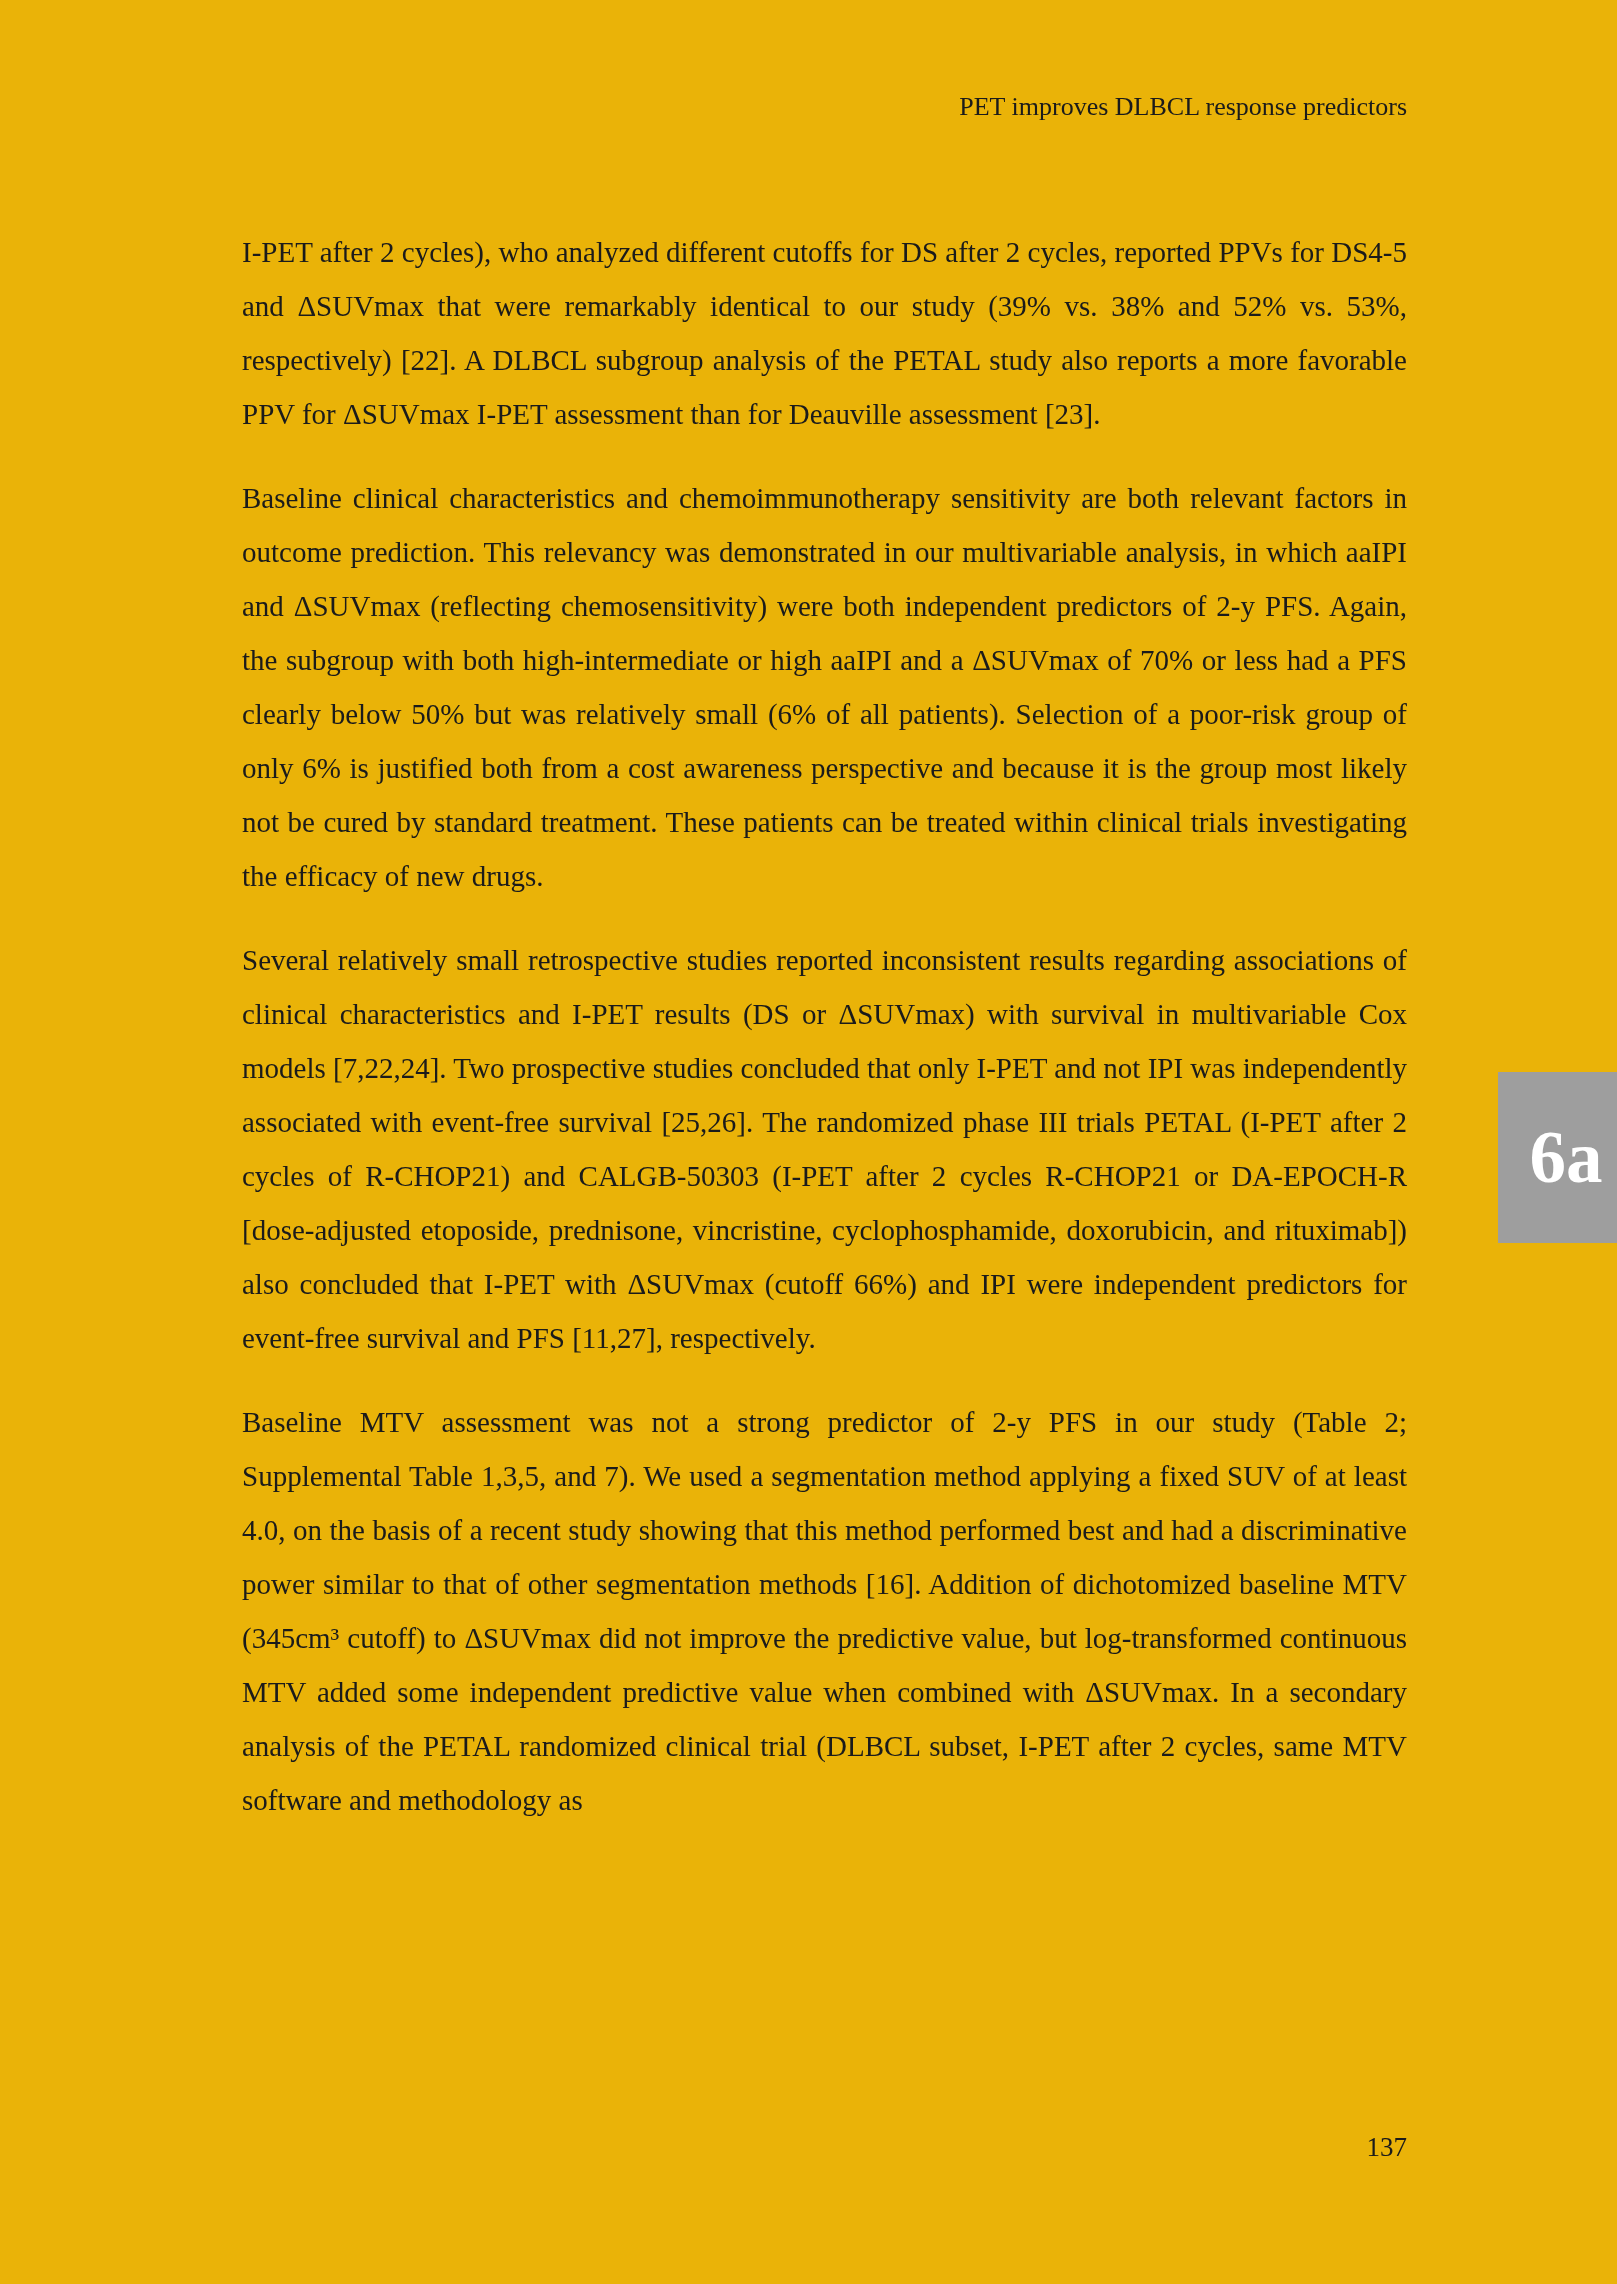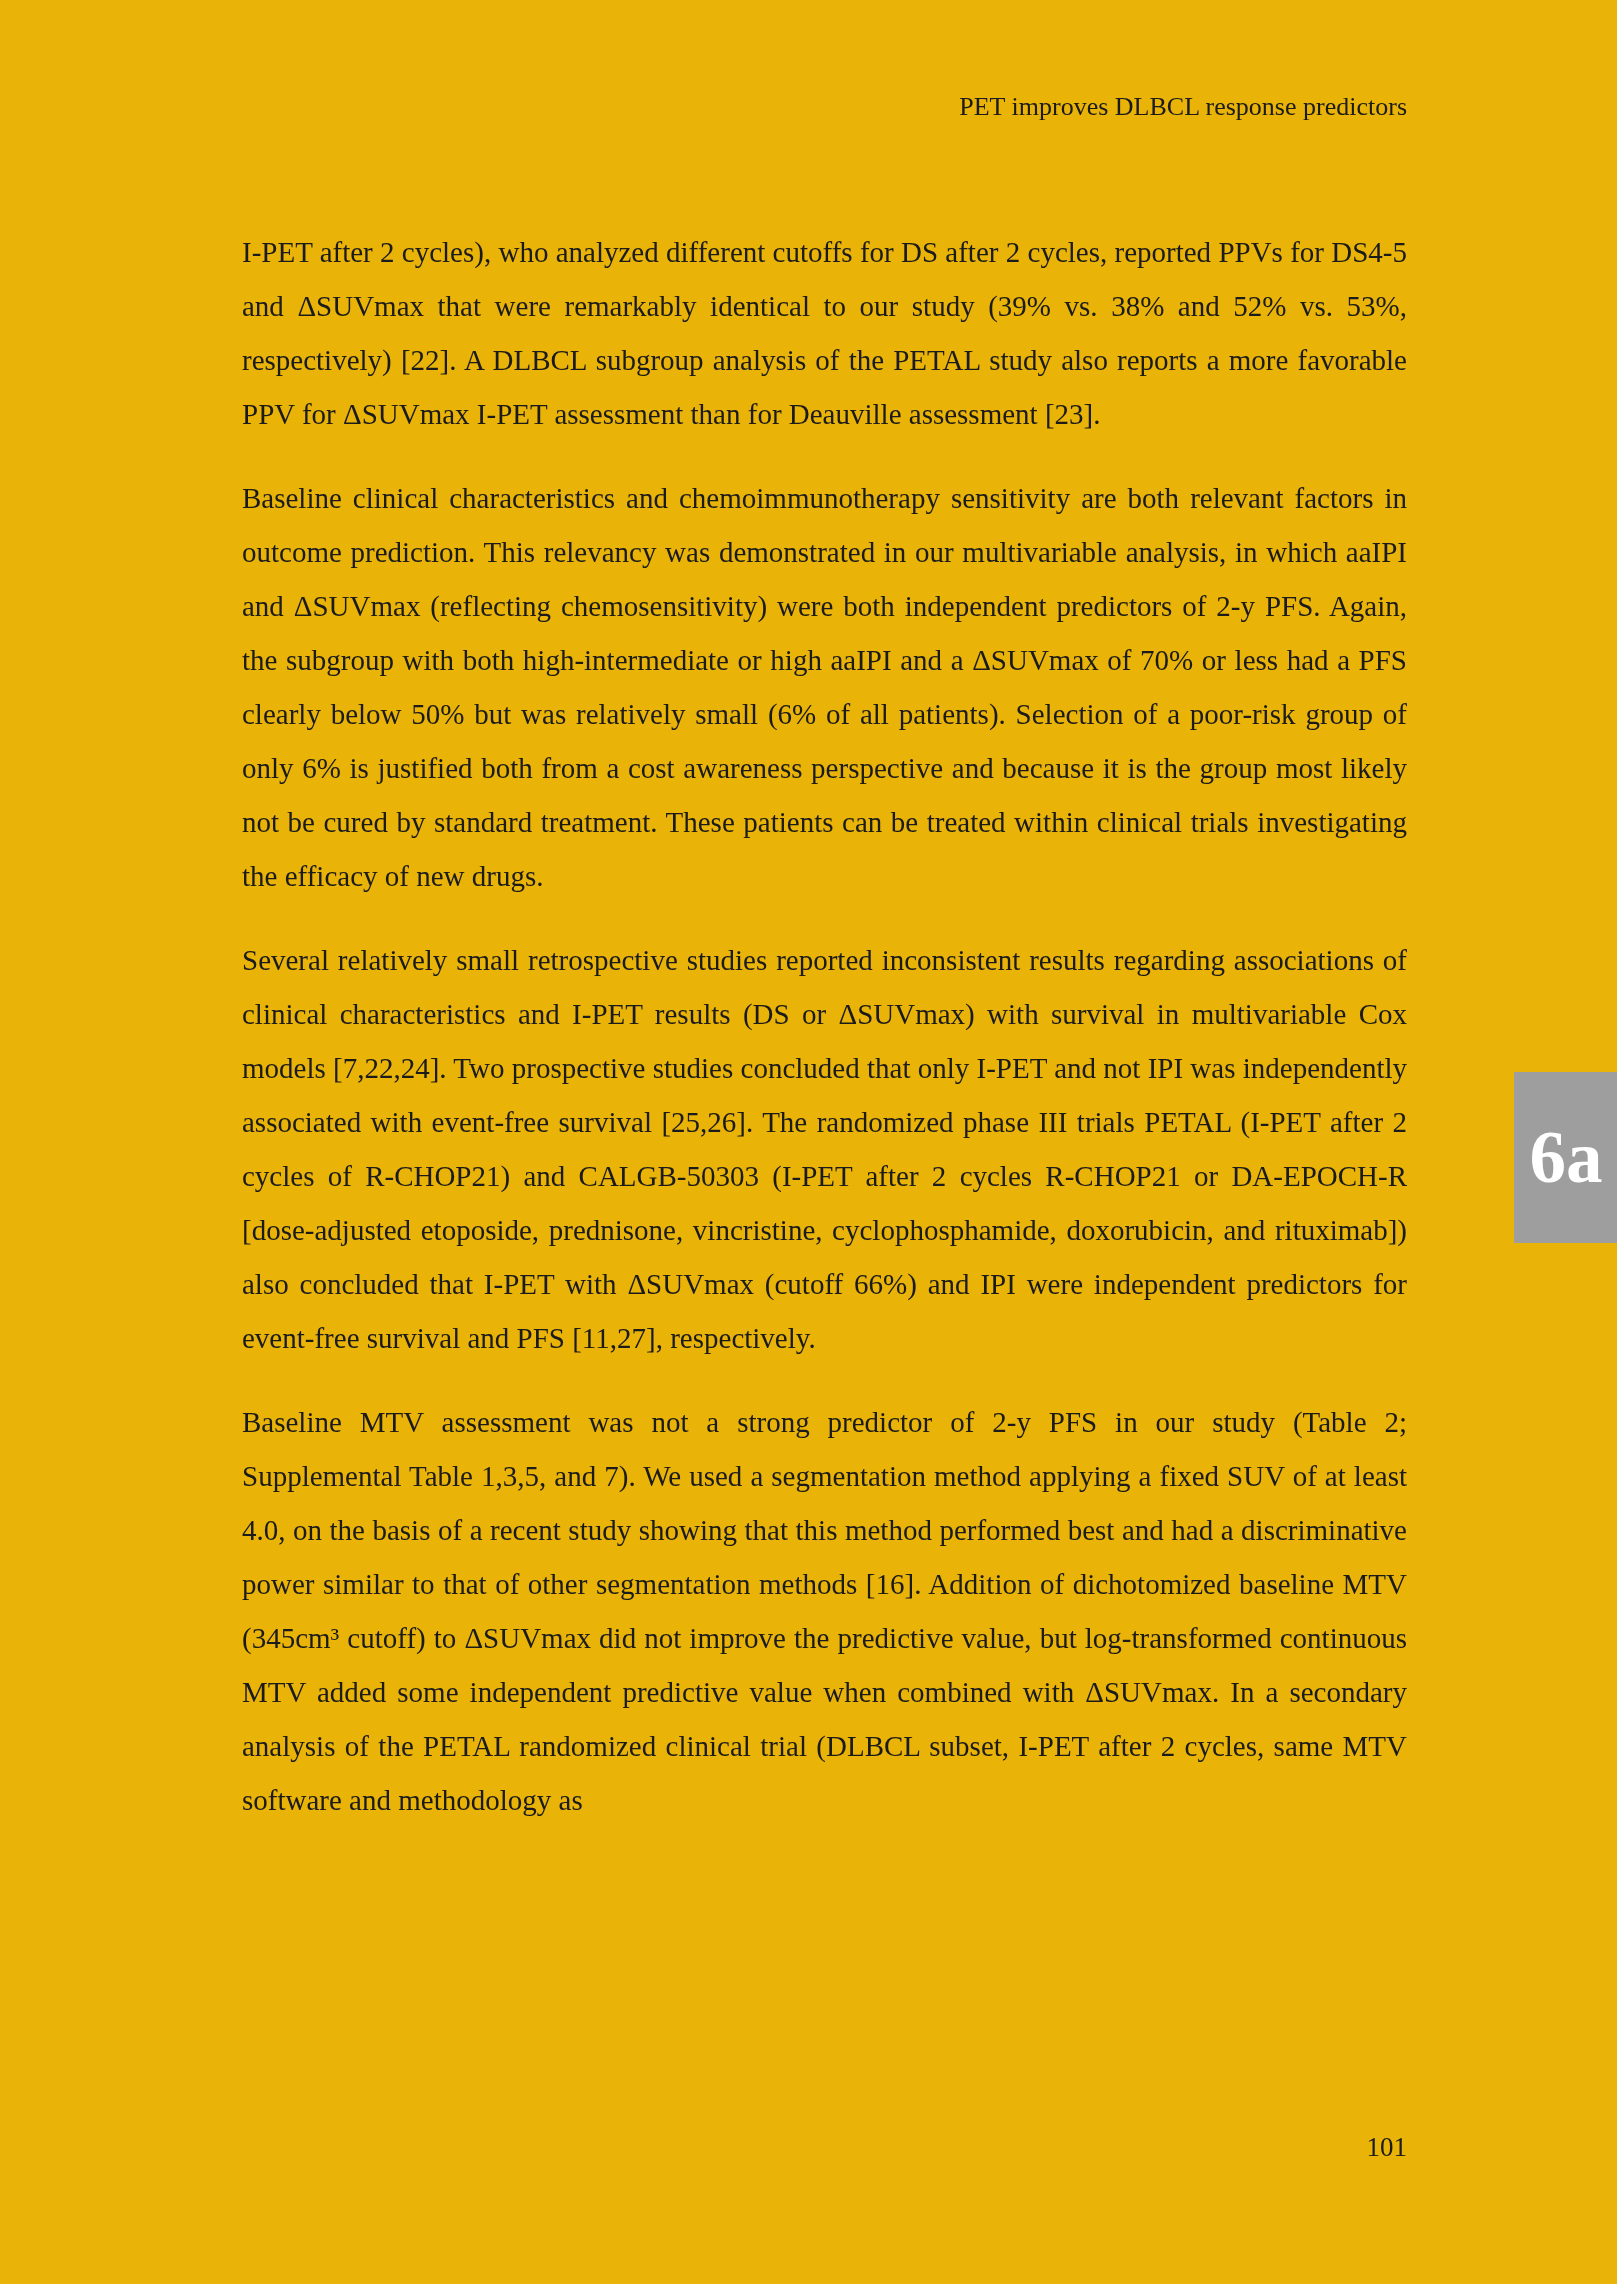--- a/index.html
+++ b/index.html
@@ -56,6 +56,7 @@
     font-size: 73px;
     font-weight: bold;
     font-family: "Liberation Serif", "DejaVu Serif", serif;
+    padding-left: 16px;
   }
   .page-number {
     position: absolute;

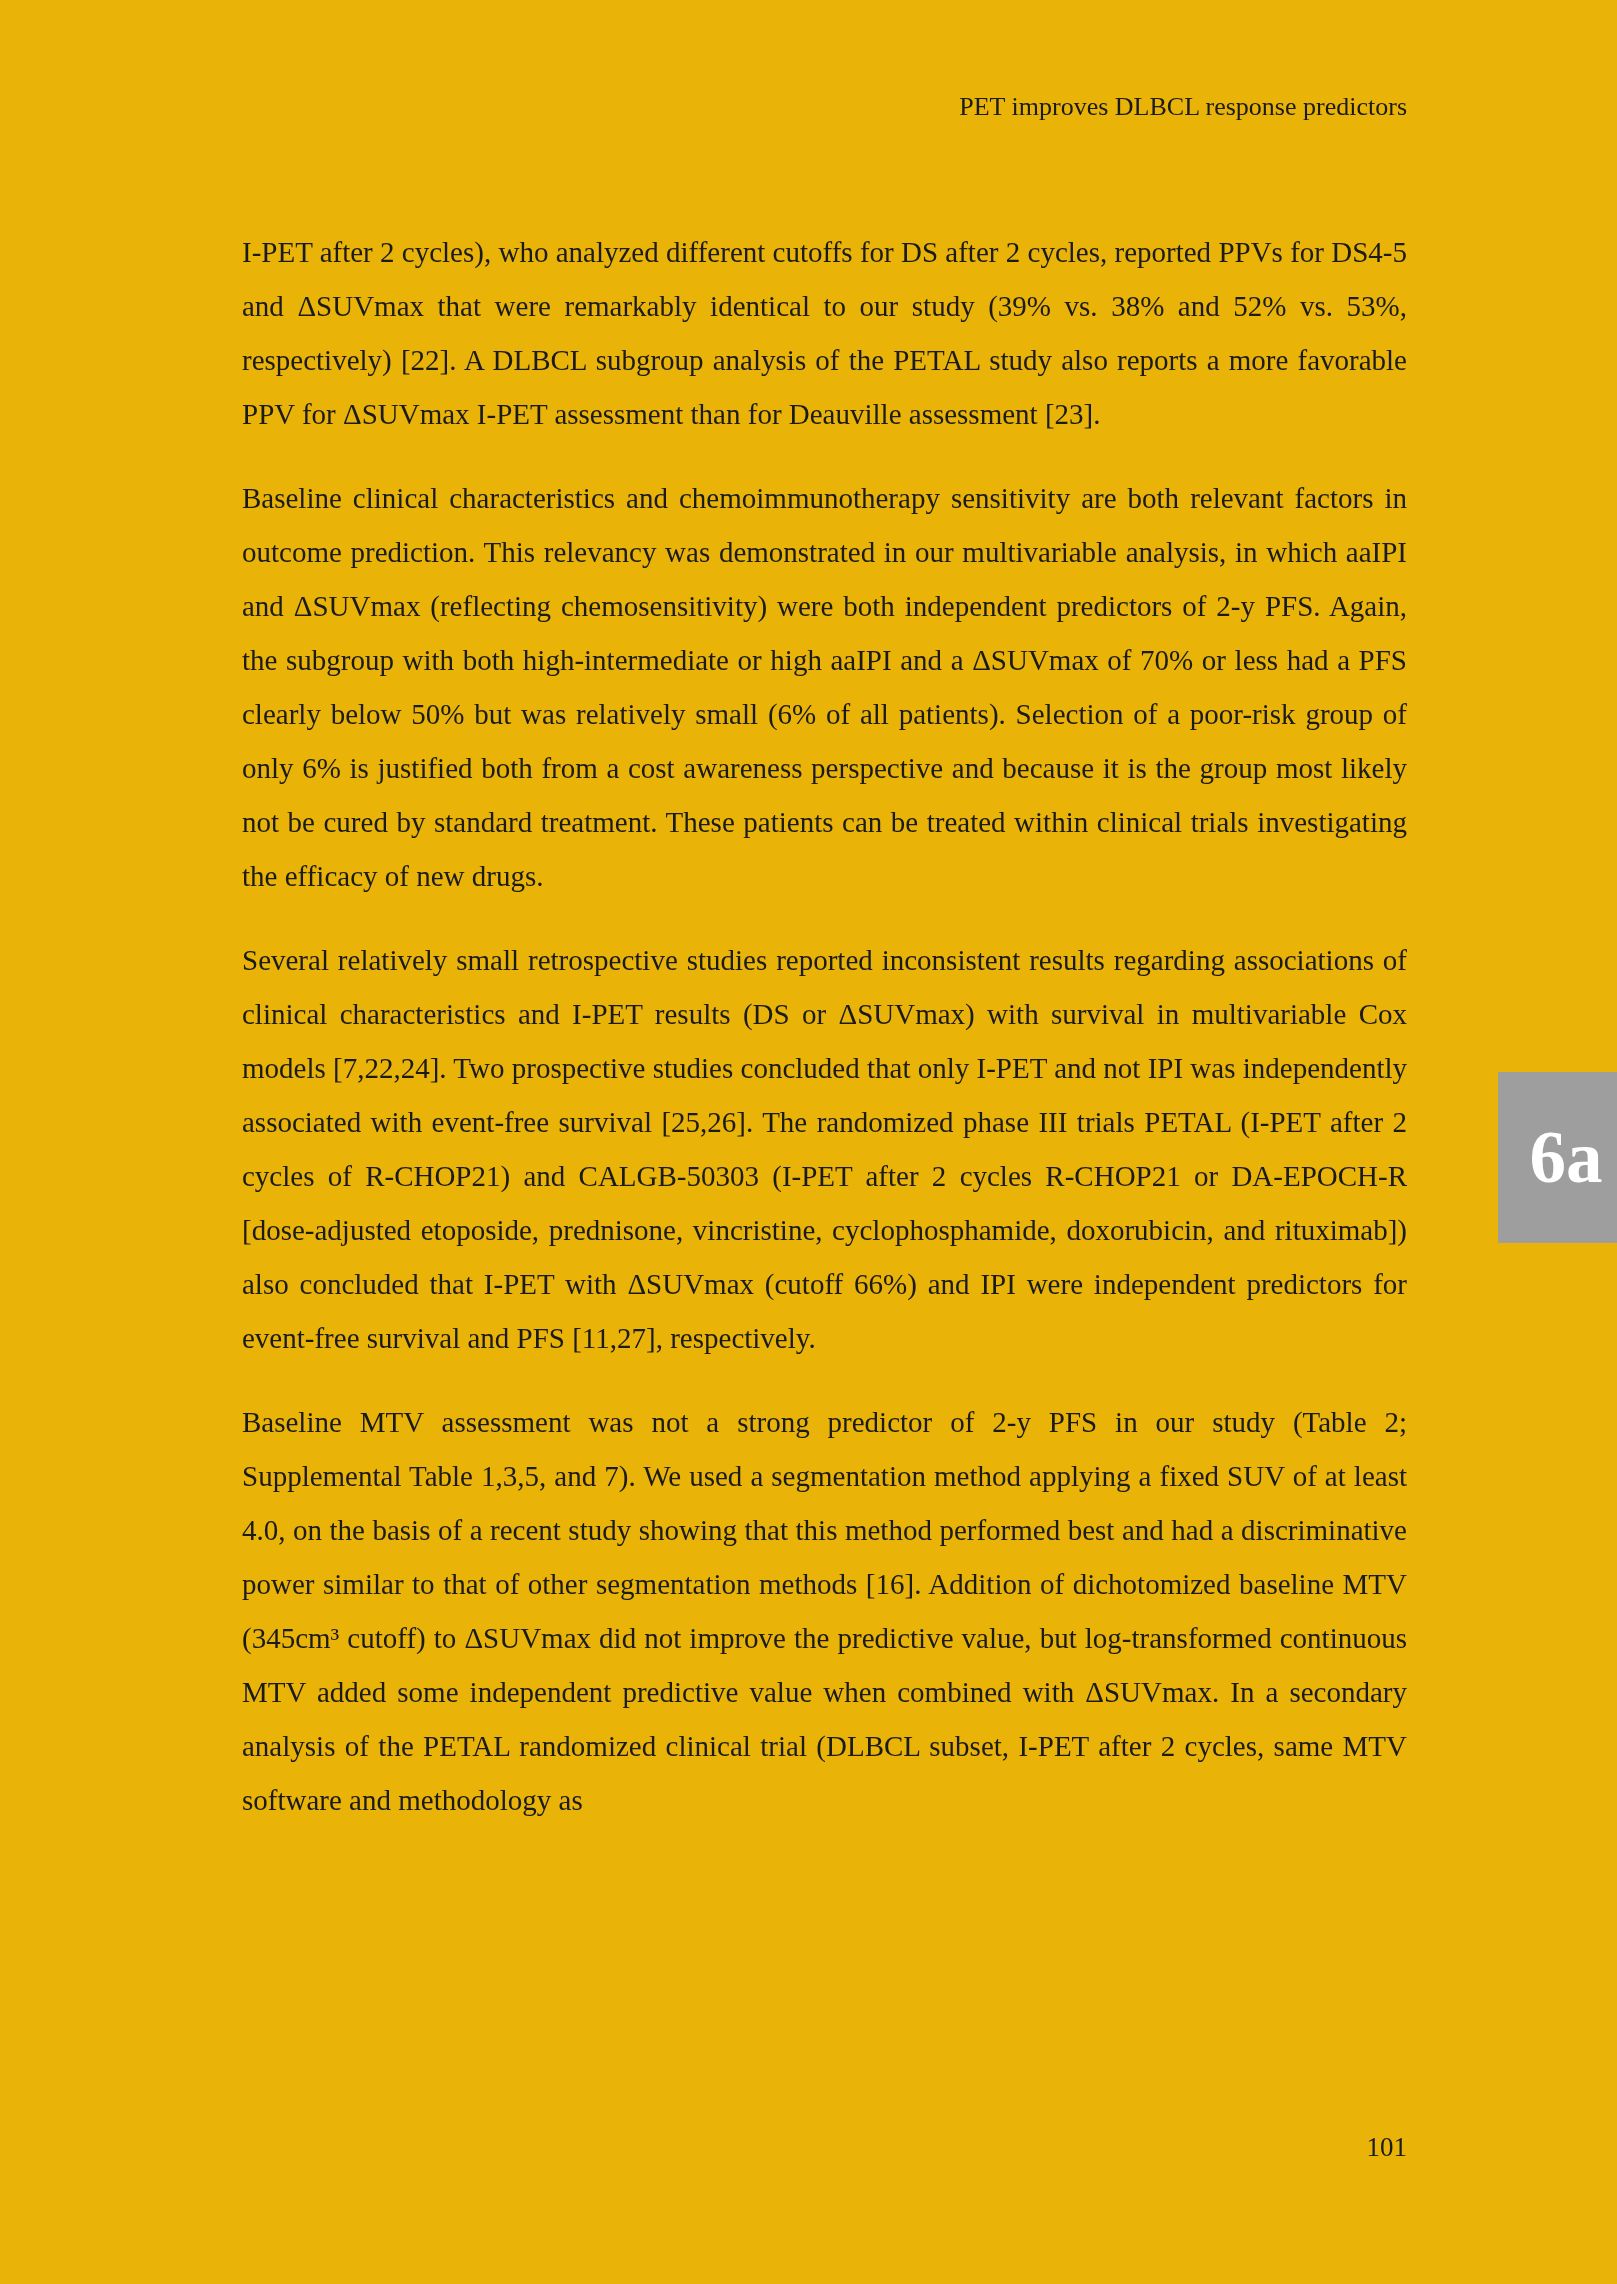--- a/index.html
+++ b/index.html
@@ -84,7 +84,7 @@
 
   <div class="chapter-tab">6a</div>
 
-  <div class="page-number">101</div>
+  <div class="page-number">137</div>
 
 </div>
 

